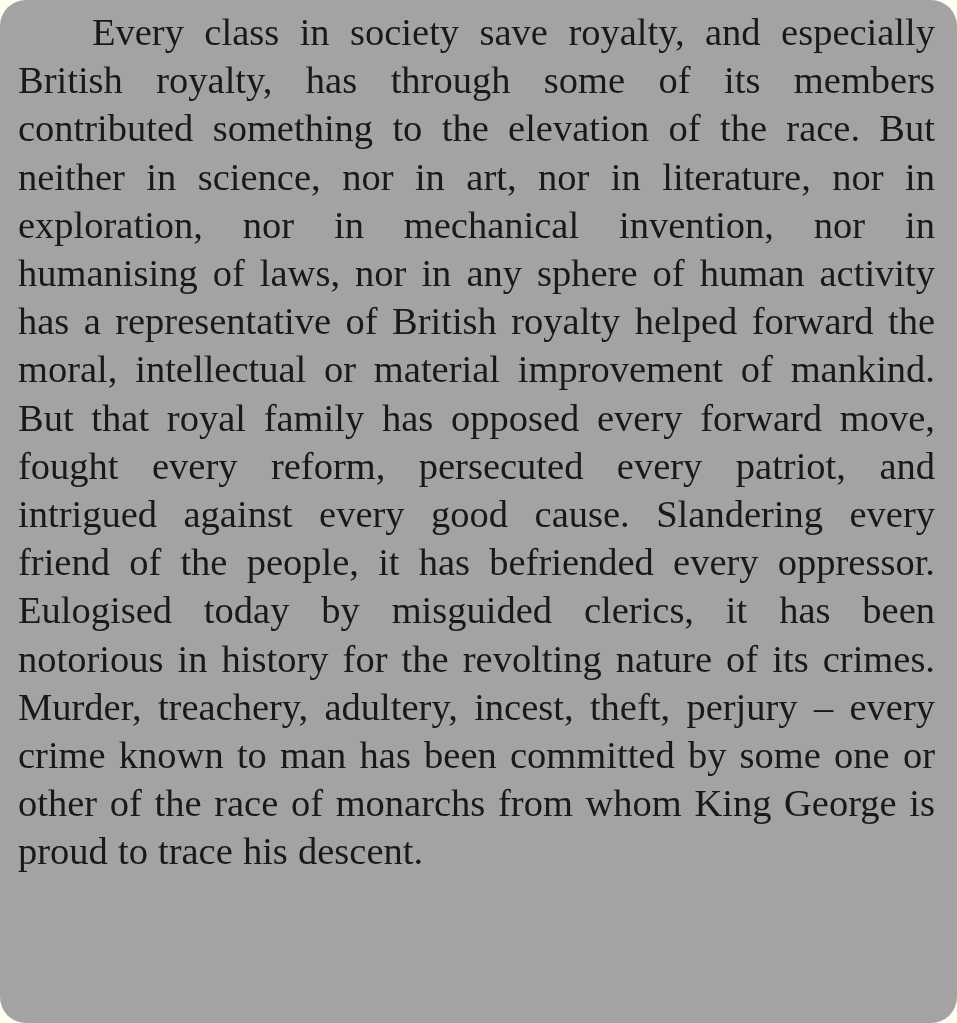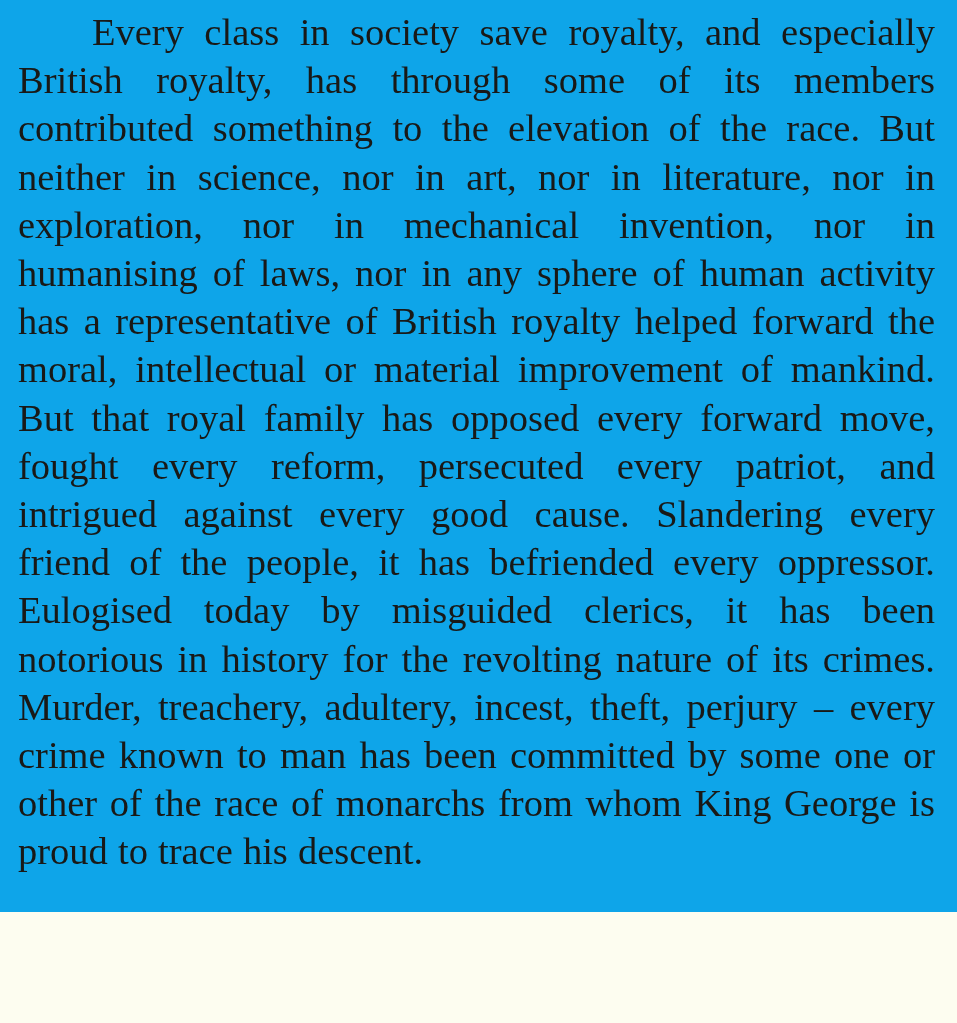--- a/index.html
+++ b/index.html
@@ -17,9 +17,10 @@
   .page {
     box-sizing: border-box;
     width: 957px;
-    height: 912px;
-    background: #0ea5e9;
+    height: 1023px;
+    background: #a3a3a3;
     padding: 8px 22px 0 18px;
+    border-radius: 26px;
   }
   .passage {
     font-family: "Liberation Serif", serif;

